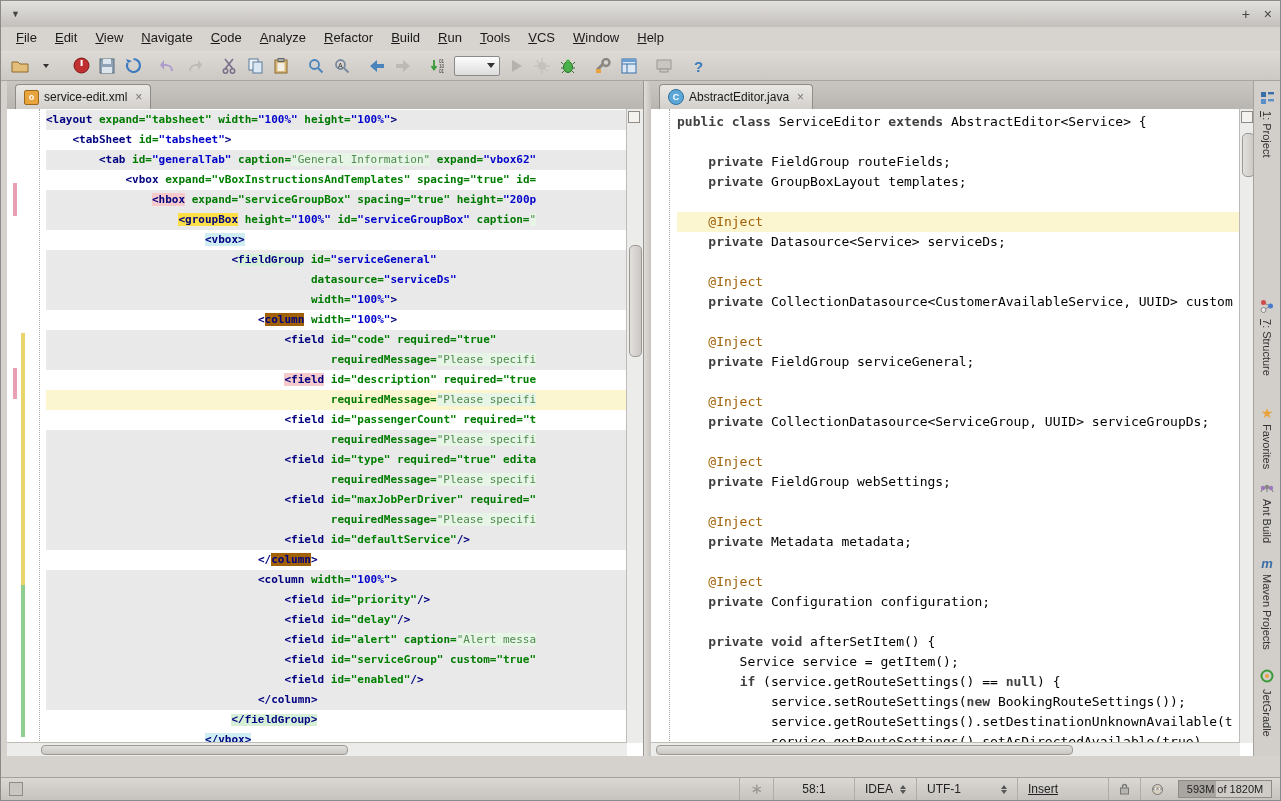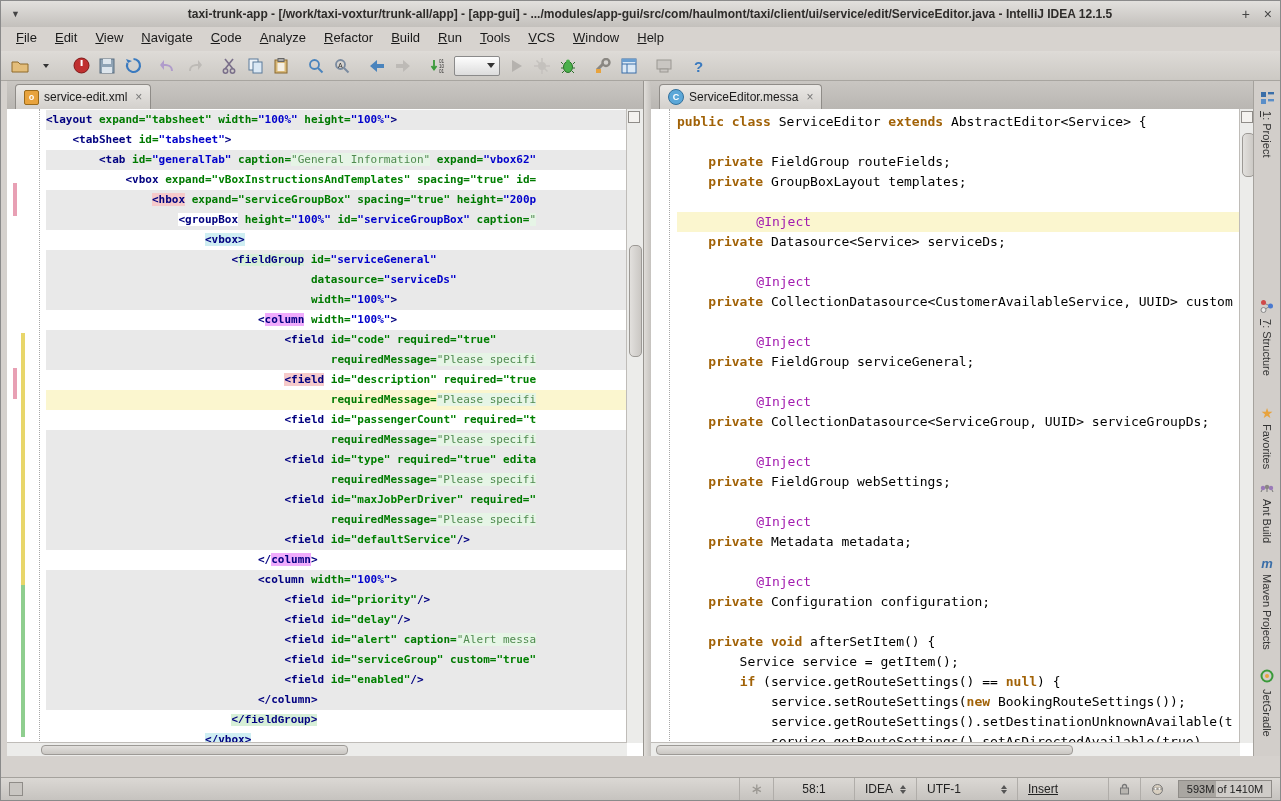--- a/index.html
+++ b/index.html
@@ -117,7 +117,6 @@
 
   <div class="titlebar">
     <span class="win-caret">▼</span>
-    <span class="title-text">taxi-trunk-app - [/work/taxi-voxtur/trunk-all/app] - [app-gui] - .../modules/app-gui/src/com/haulmont/taxi/client/ui/service/edit/ServiceEditor.java - IntelliJ IDEA 12.1.5</span>
     <span class="win-btns">
       <span>+</span>
       <span>×</span>

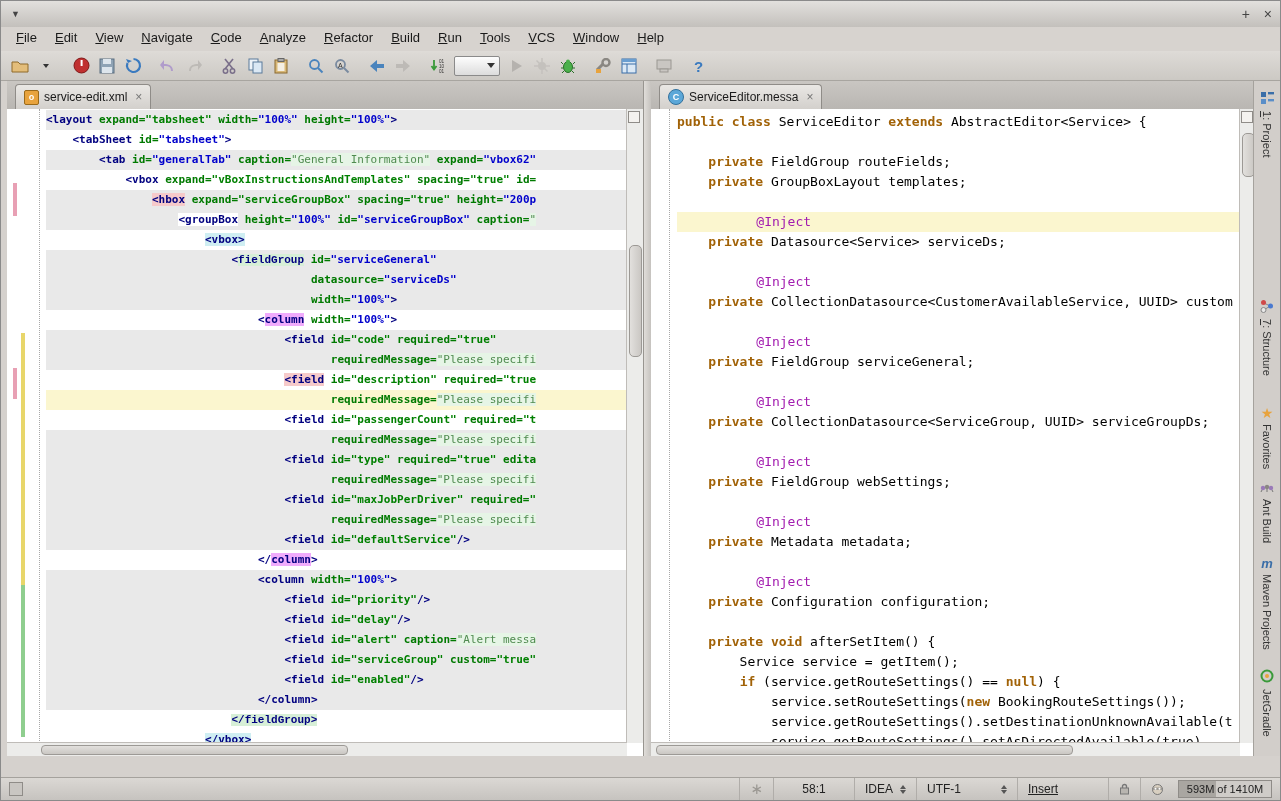--- a/index.html
+++ b/index.html
@@ -335,7 +335,7 @@
     <div class="tabbar">
       <div class="tab">
         <span class="java-file-icon">C</span>
-        <span>ServiceEditor.messa</span>
+        <span>AbstractEditor.java</span>
         <span class="close">×</span>
       </div>
     </div>

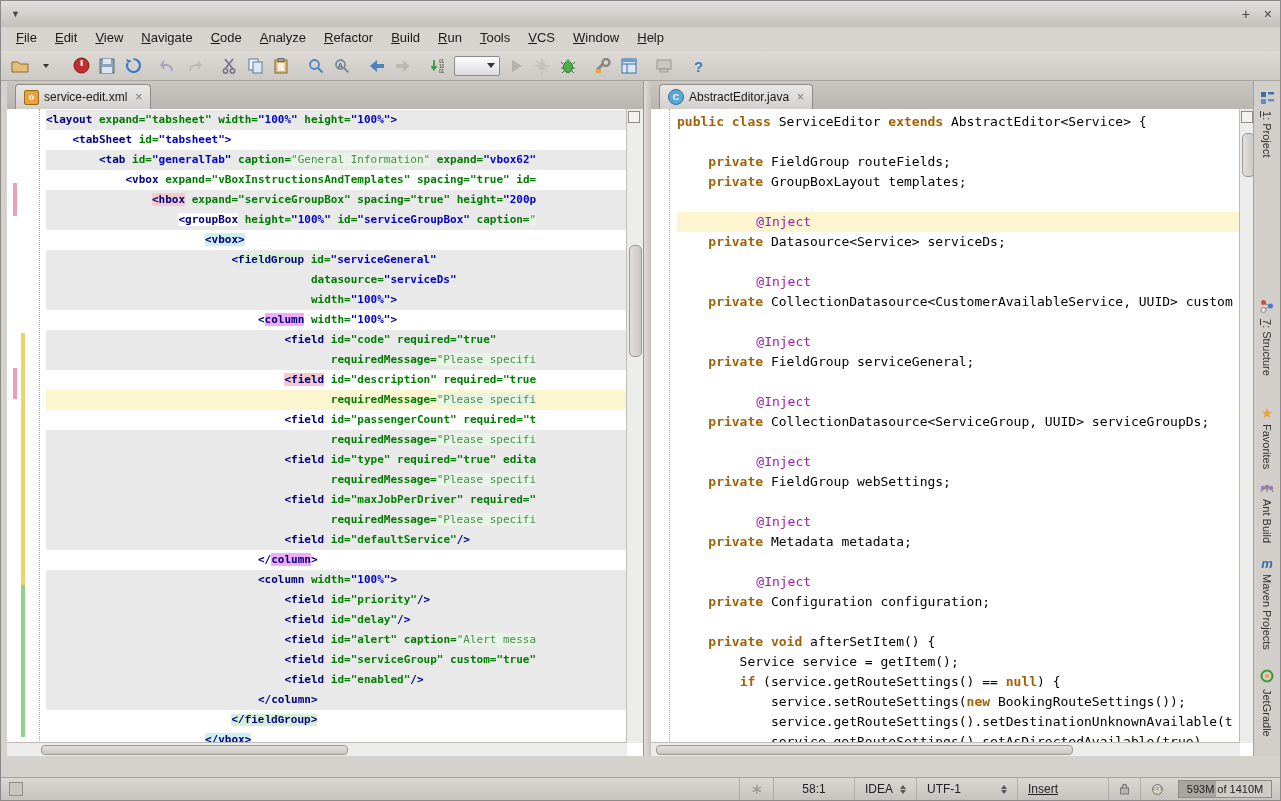--- a/index.html
+++ b/index.html
@@ -64,7 +64,7 @@
   .cl-v{color:#0000cc;font-weight:bold;}
   .cl-g{color:#008000;font-weight:bold;}
   .cl-s{color:#4f8a4f;background:#e6f5e6;}
-  .cl-k{color:#a16207;font-weight:bold;}
+  .cl-k{color:#404040;font-weight:bold;}
   .cl-ann{color:#a21caf;margin-left:48px;}
   .hlp{background:#f6caca;margin-top:37px;}
   .hly{background:#f0abfc;text-align:center;}

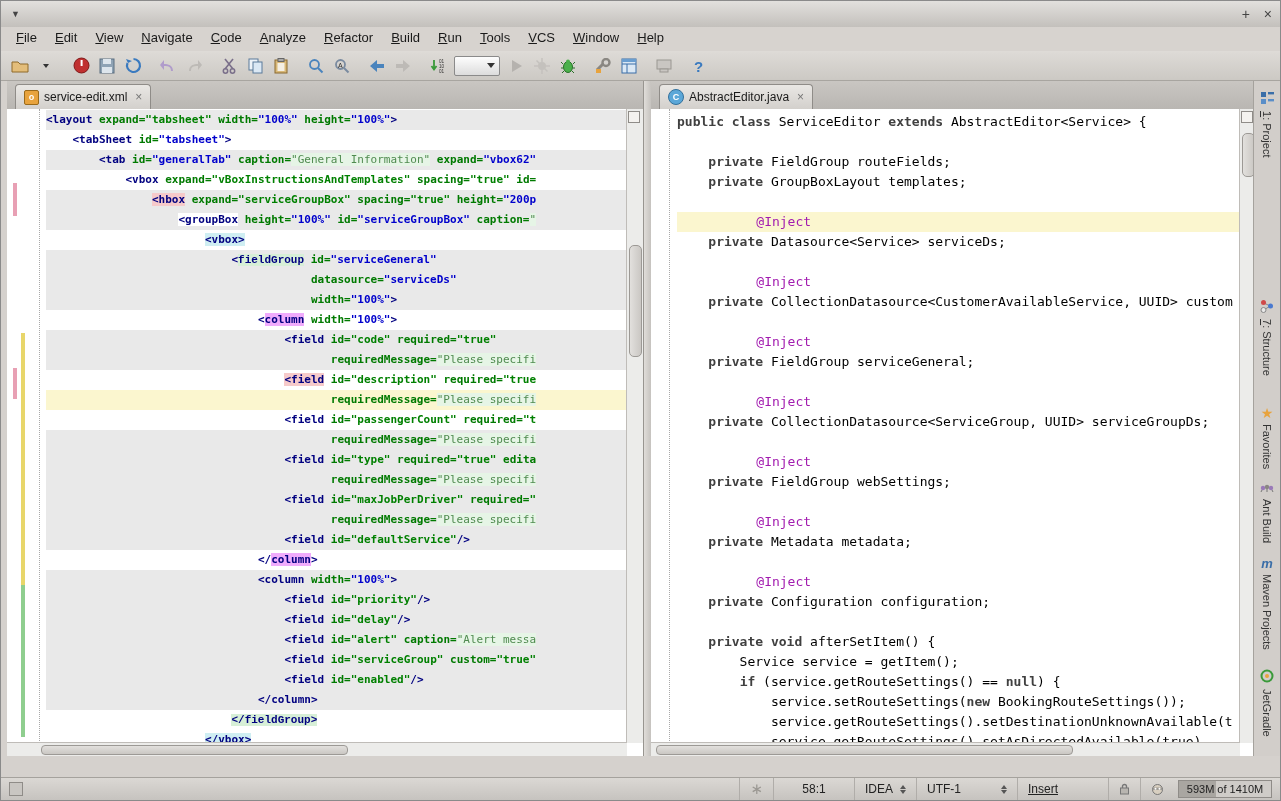--- a/index.html
+++ b/index.html
@@ -70,7 +70,7 @@
   .hly{background:#f0abfc;text-align:center;}
   .hlg{background:#d7efd7;font-family:Liberation Mono, monospace;}
   .hlc{background:#cfeef2;}
-  .hlv{background:#ffffff;}
+  .hlv{background:#fde047;}
   
   .vscroll{position:absolute;right:0;top:0;bottom:13px;width:16px;background:#ececea;border-left:1px solid #bfbcb8;}
   .vthumb{position:absolute;left:2px;width:11px;background:linear-gradient(90deg,#e2e0dd,#cac7c3);

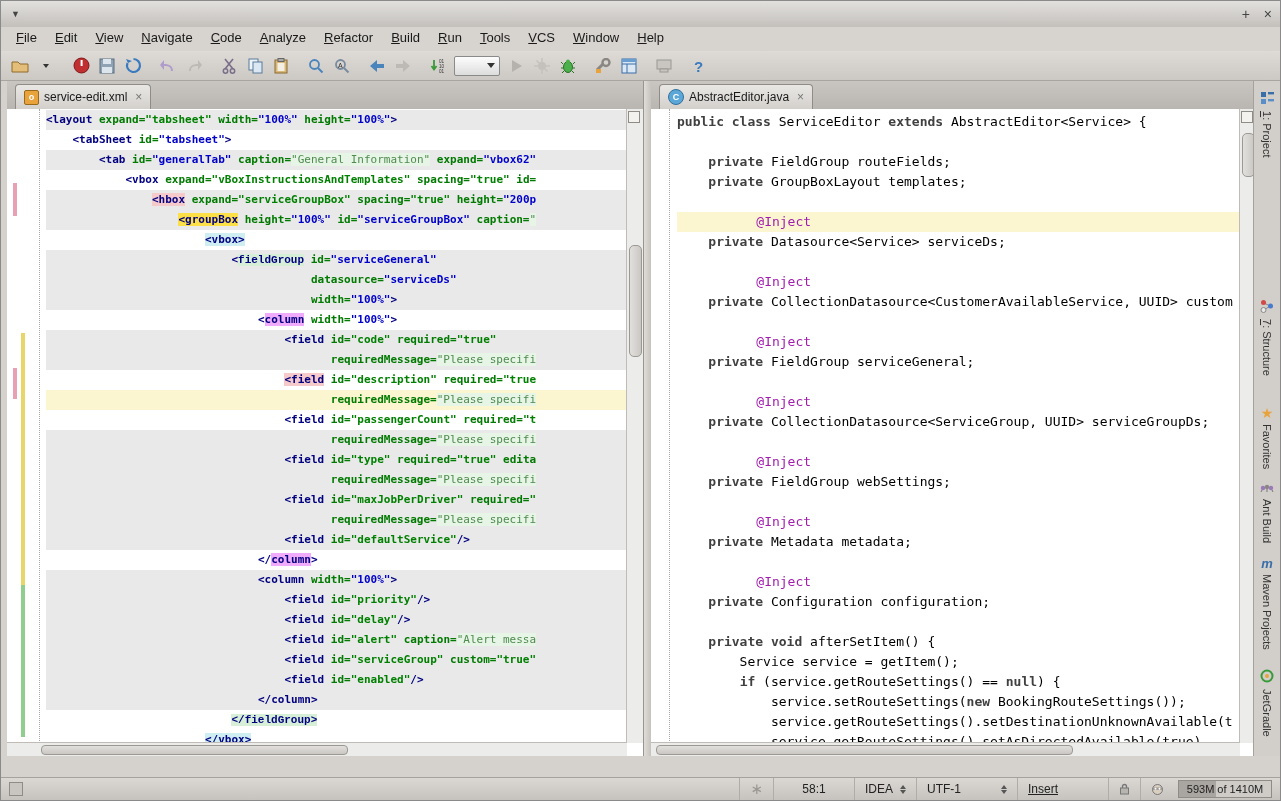--- a/index.html
+++ b/index.html
@@ -65,7 +65,7 @@
   .cl-g{color:#008000;font-weight:bold;}
   .cl-s{color:#4f8a4f;background:#e6f5e6;}
   .cl-k{color:#404040;font-weight:bold;}
-  .cl-ann{color:#a21caf;margin-left:48px;}
+  .cl-ann{color:#a16207;}
   .hlp{background:#f6caca;margin-top:37px;}
   .hly{background:#f0abfc;text-align:center;}
   .hlg{background:#d7efd7;font-family:Liberation Mono, monospace;}

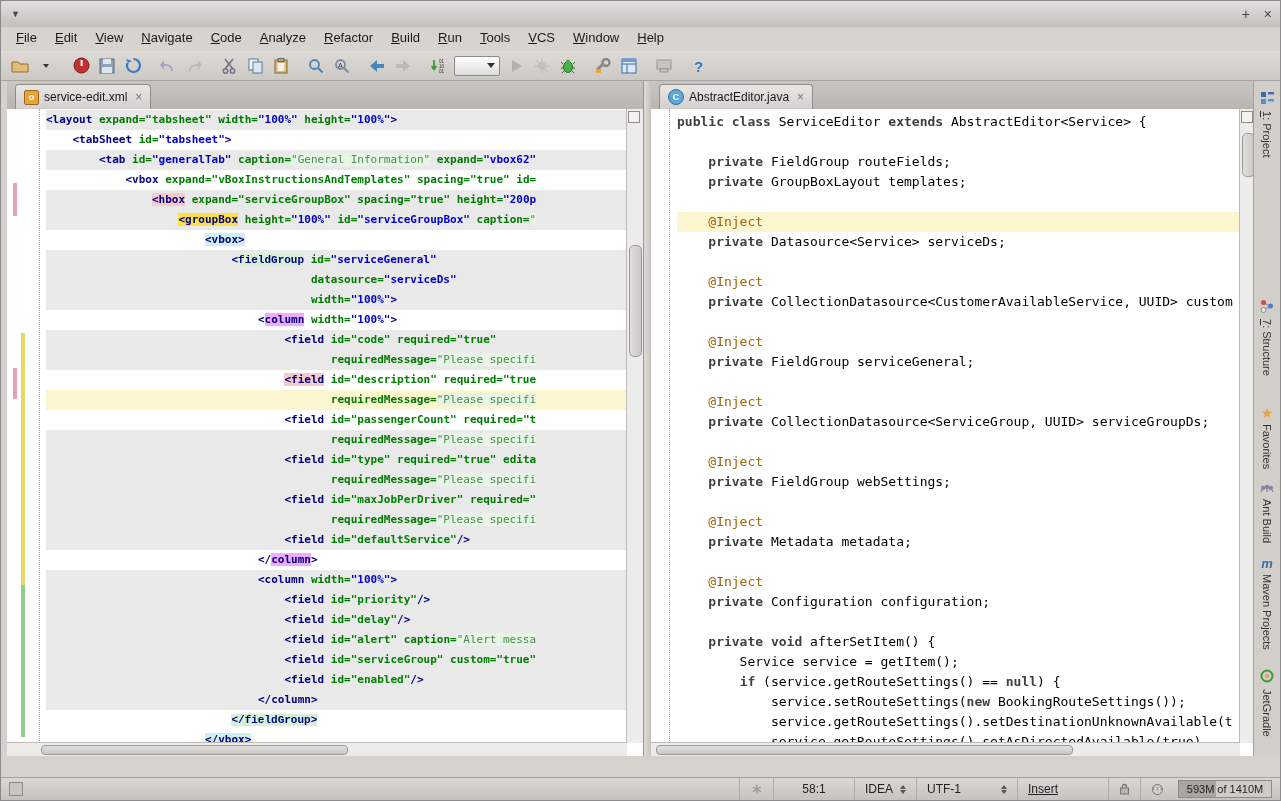--- a/index.html
+++ b/index.html
@@ -67,7 +67,7 @@
   .cl-k{color:#404040;font-weight:bold;}
   .cl-ann{color:#a16207;}
   .hlp{background:#f6caca;margin-top:37px;}
-  .hly{background:#f0abfc;text-align:center;}
+  .hly{background:#a16207;text-align:center;}
   .hlg{background:#d7efd7;font-family:Liberation Mono, monospace;}
   .hlc{background:#cfeef2;}
   .hlv{background:#fde047;}

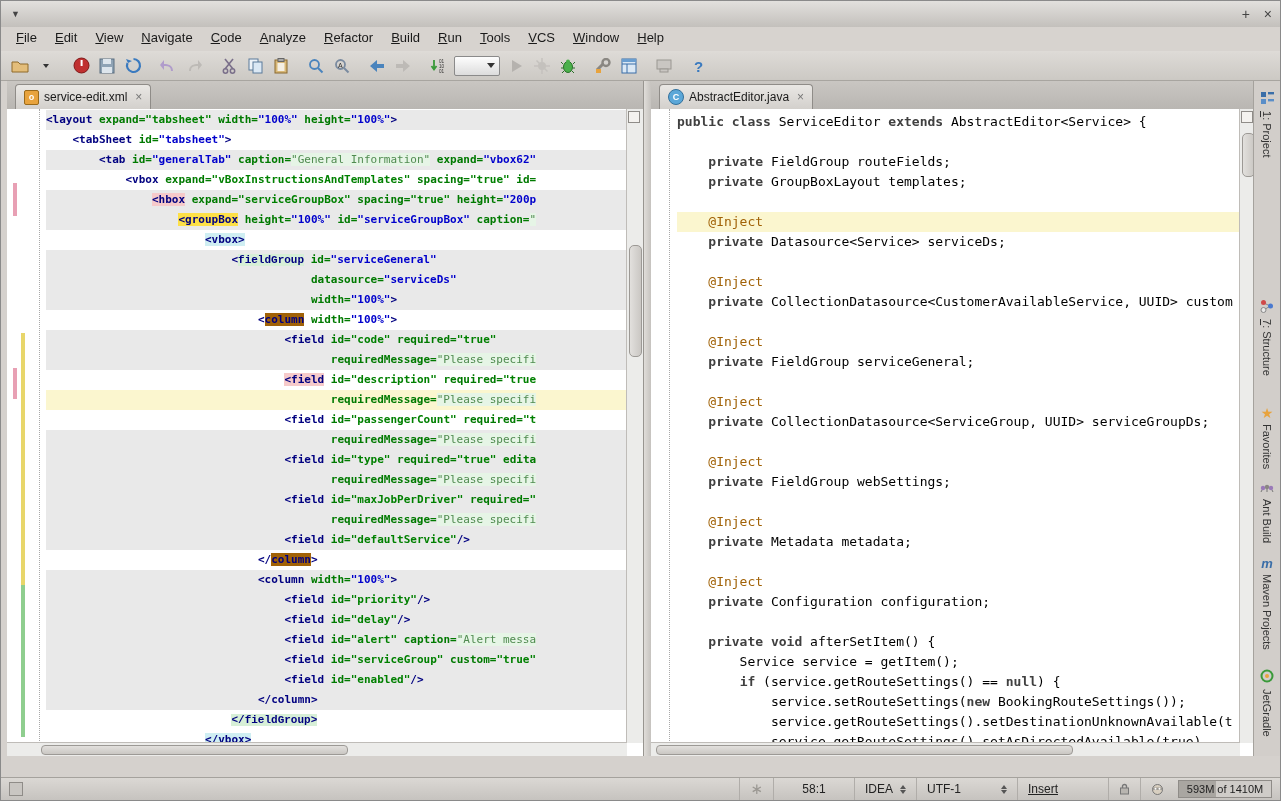--- a/index.html
+++ b/index.html
@@ -445,7 +445,7 @@
     </span>
     <span id="memory">
       <span class="fill"></span>
-      <span class="memtext">593M of 1410M</span>
+      <span class="memtext">593M of 1820M</span>
     </span>
   </div>
 

